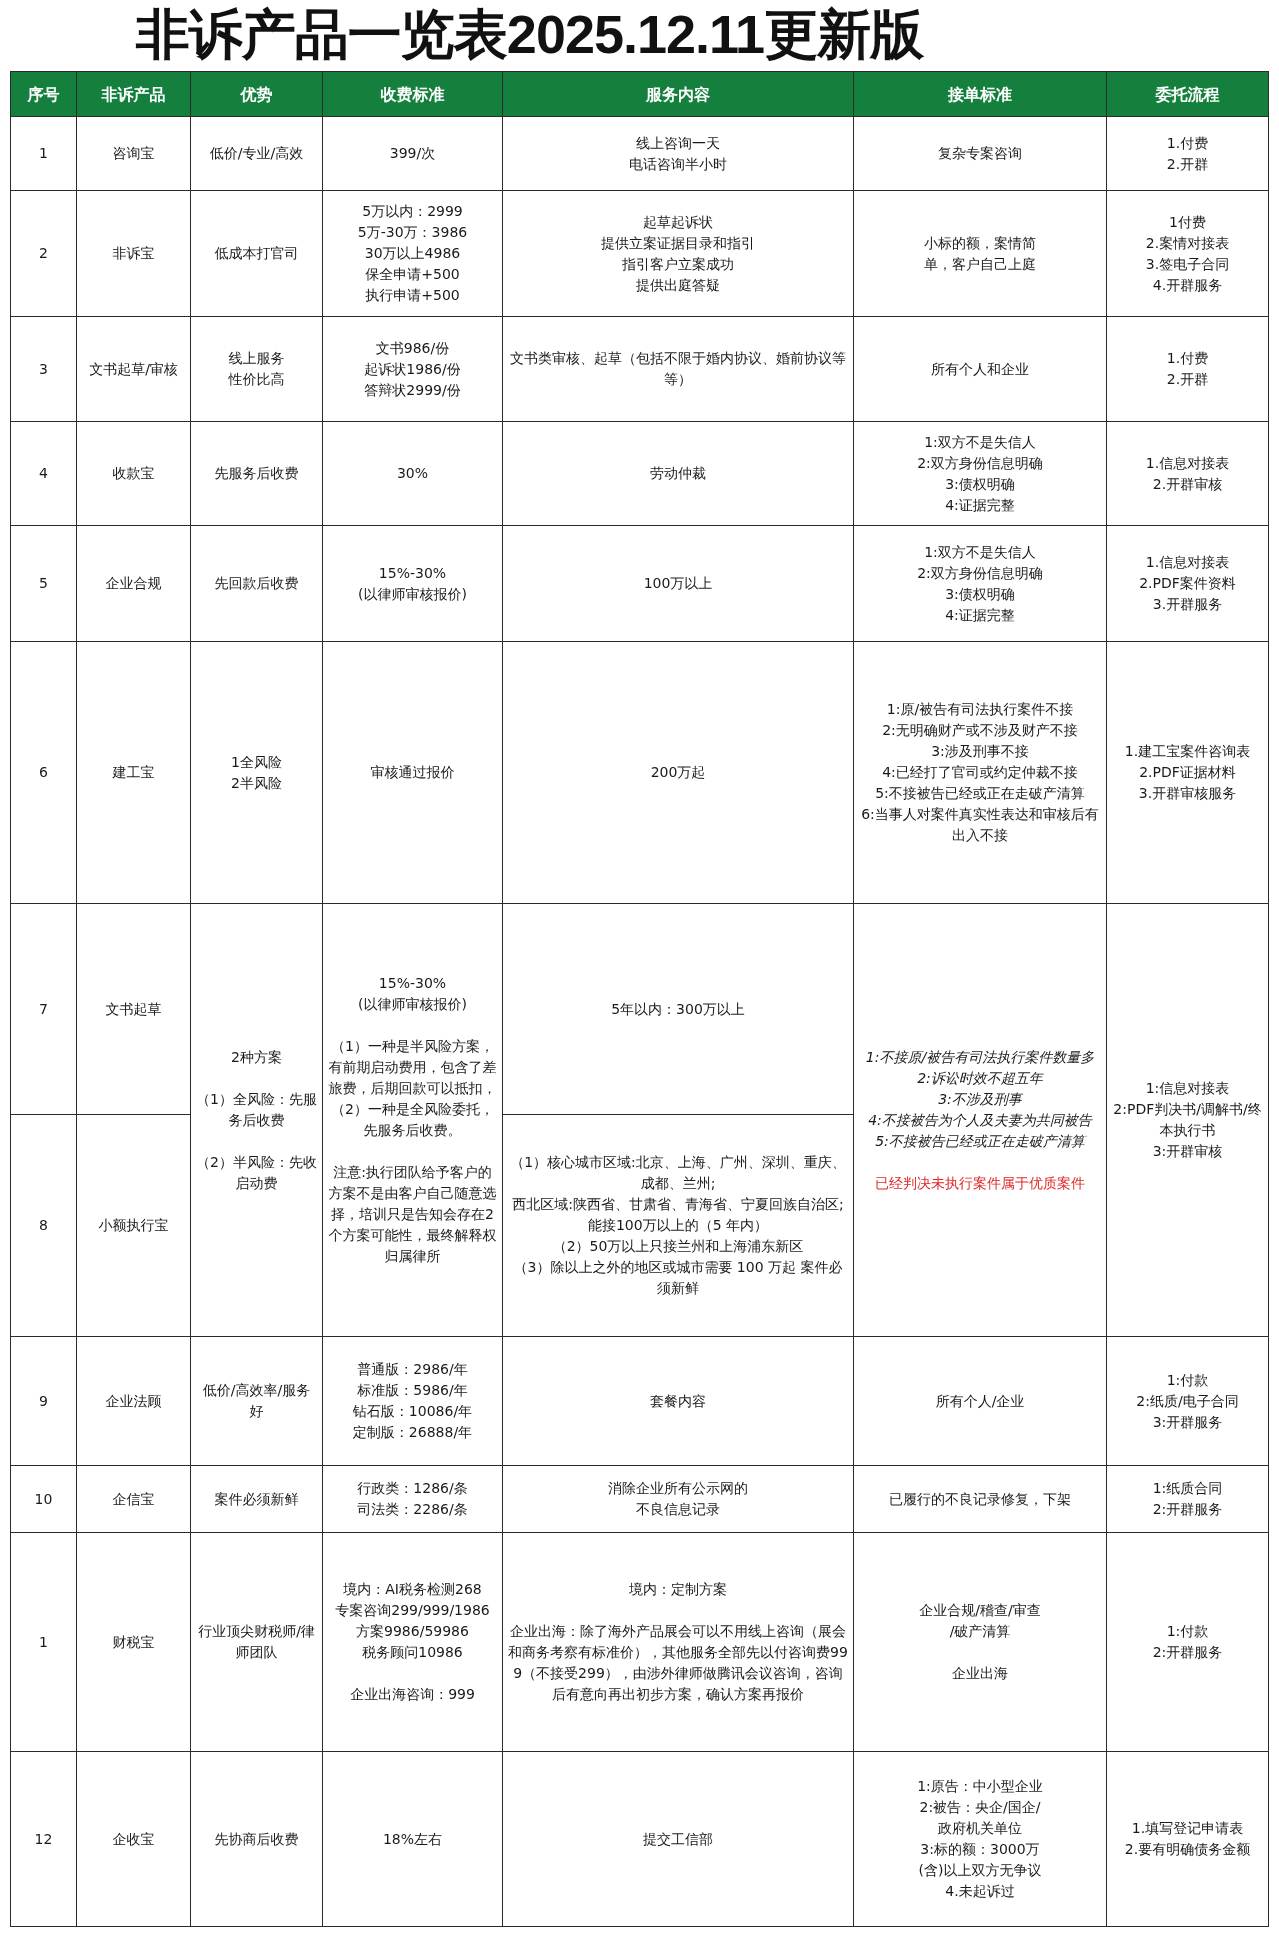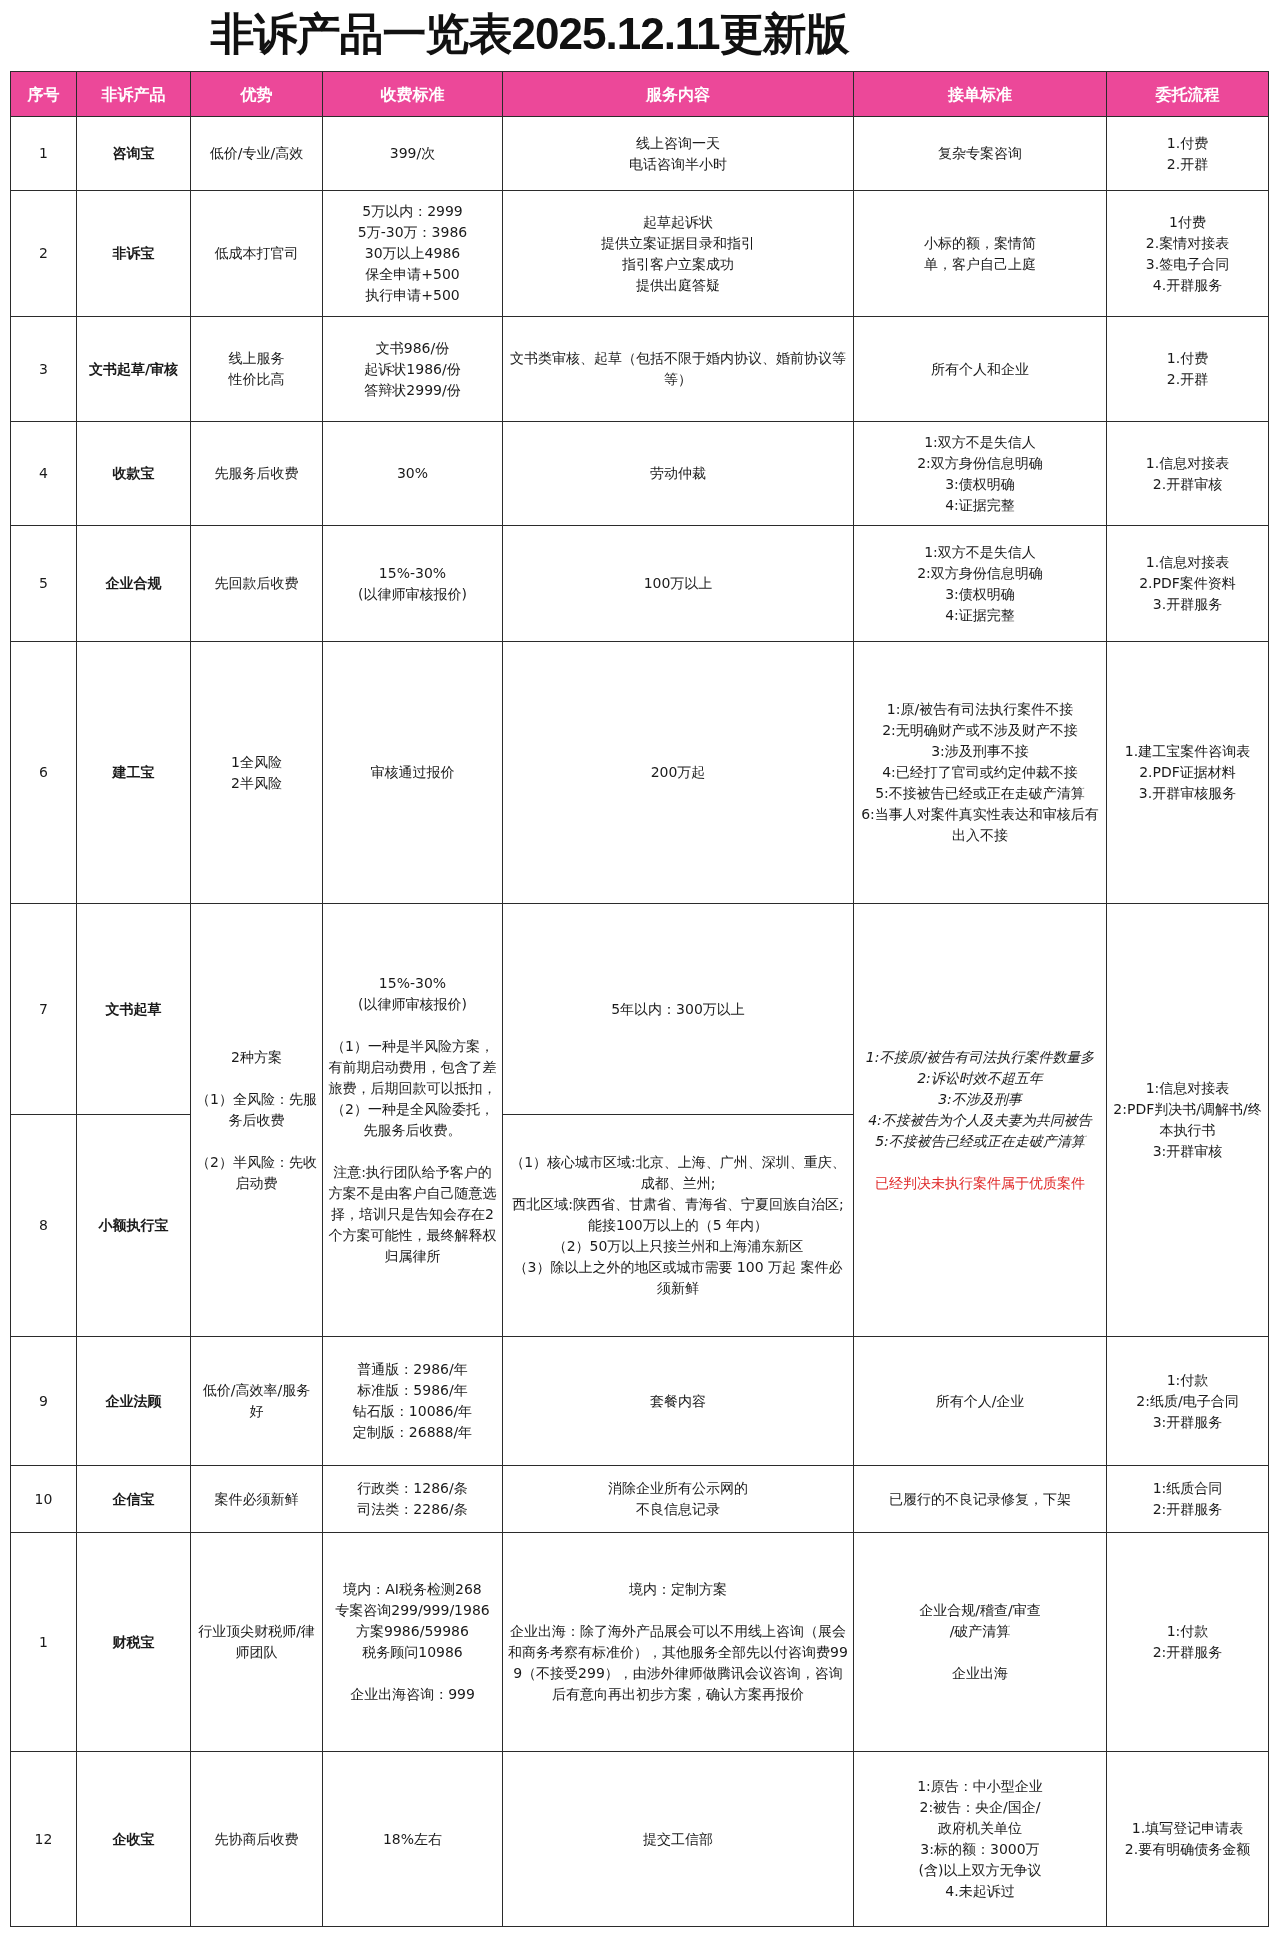--- a/index.html
+++ b/index.html
@@ -9,7 +9,7 @@
   }
   .title {
     position: absolute; left: 0; top: 4px; width: 1059px; height: 60px;
-    text-align: center; font-size: 44px; font-weight: bold; line-height: 60px;
+    text-align: center; font-size: 54px; font-weight: bold; line-height: 60px;
     letter-spacing: -1px; color: #111;
     font-family: "Liberation Sans", "DejaVu Sans", sans-serif;
   }

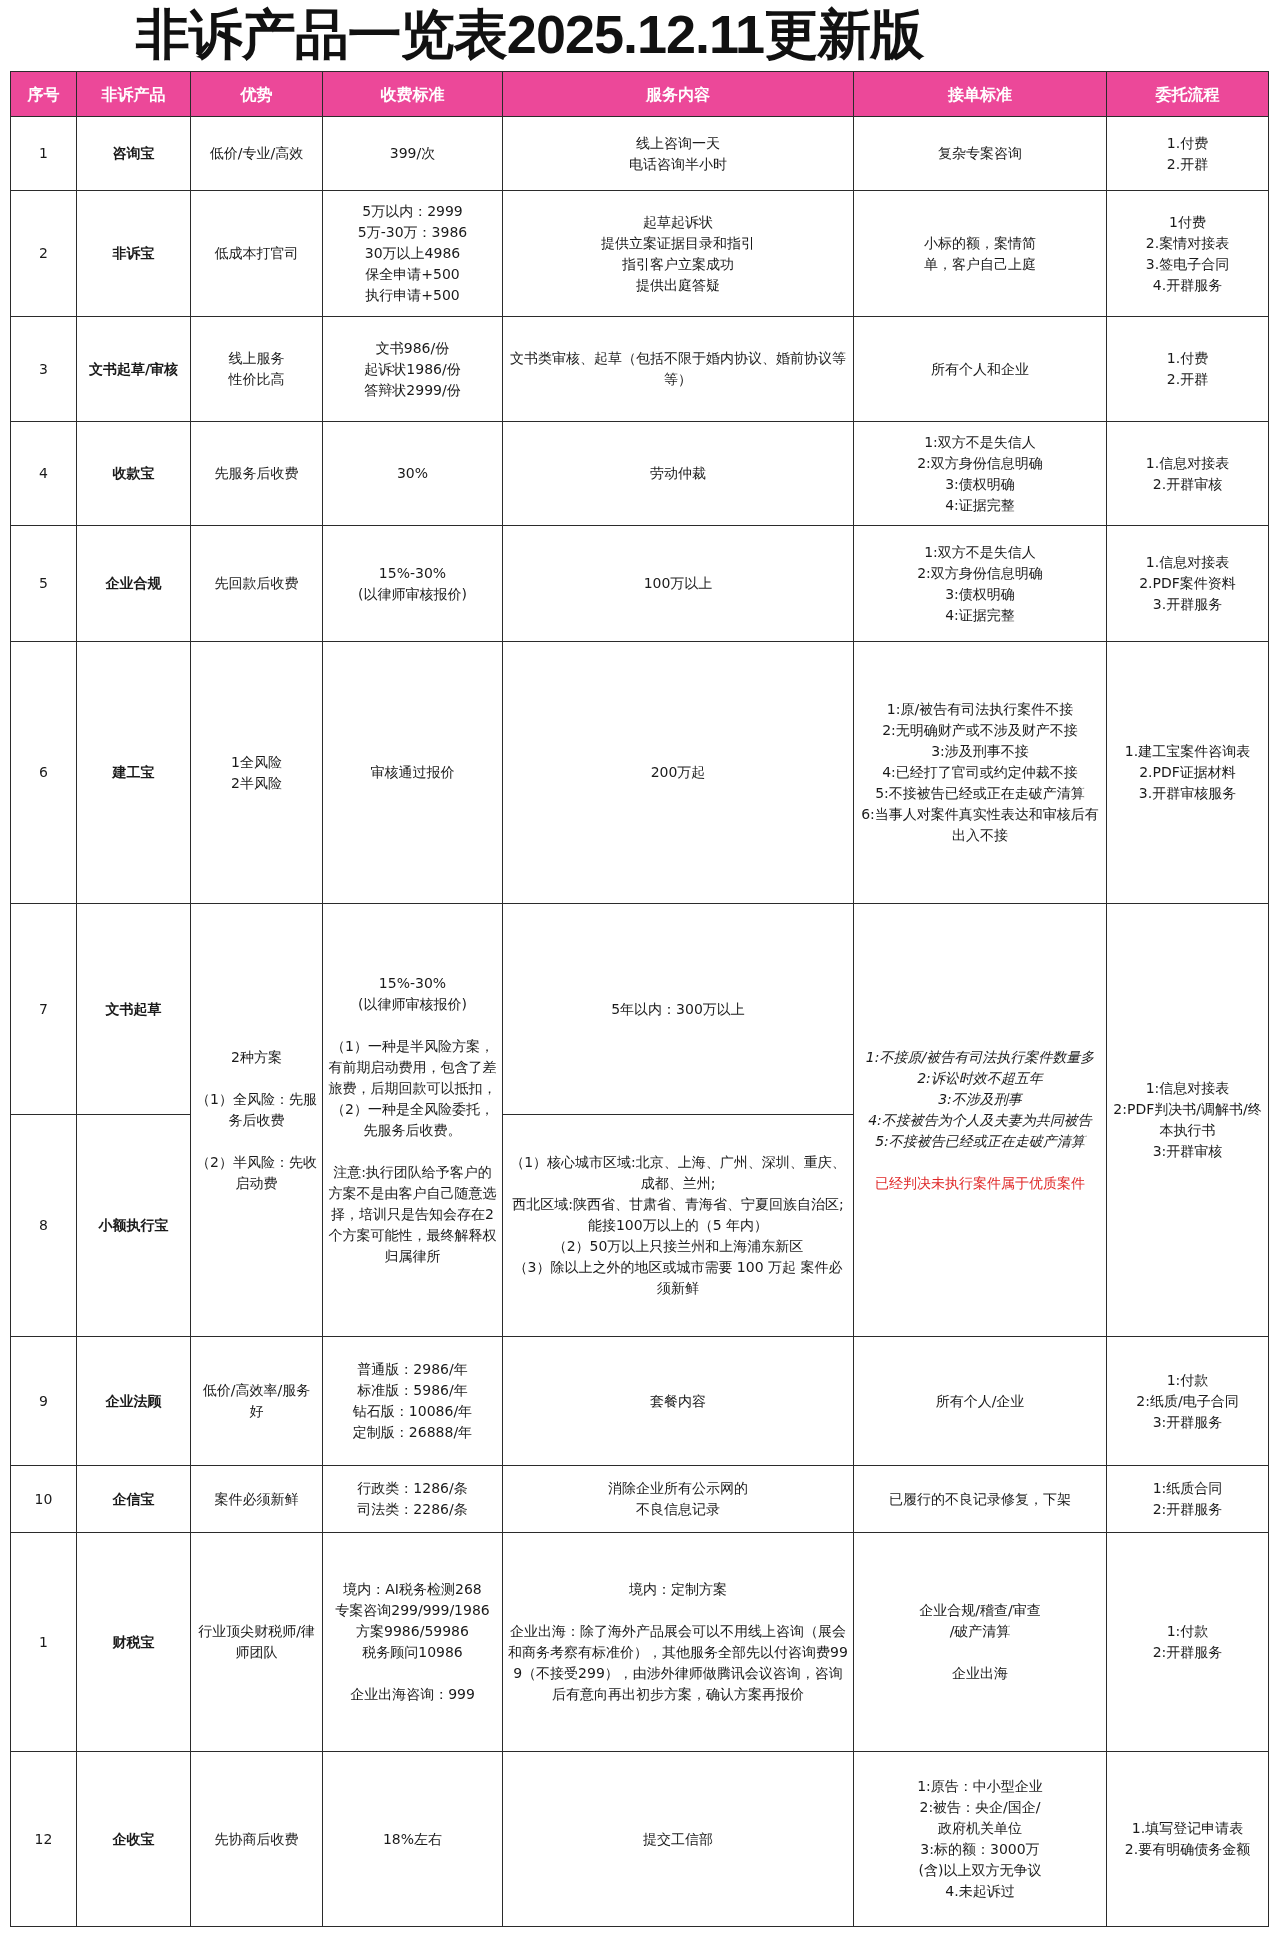--- a/index.html
+++ b/index.html
@@ -23,7 +23,7 @@
     word-break: break-all;
   }
   table.grid th {
-    background: #ec4899; color: #ffffff; font-size: 16px; font-weight: bold; height: 40px;
+    background: #15803d; color: #ffffff; font-size: 16px; font-weight: bold; height: 40px;
   }
   td.bold { font-weight: bold; }
   .red { color: #e02828; display: block; }

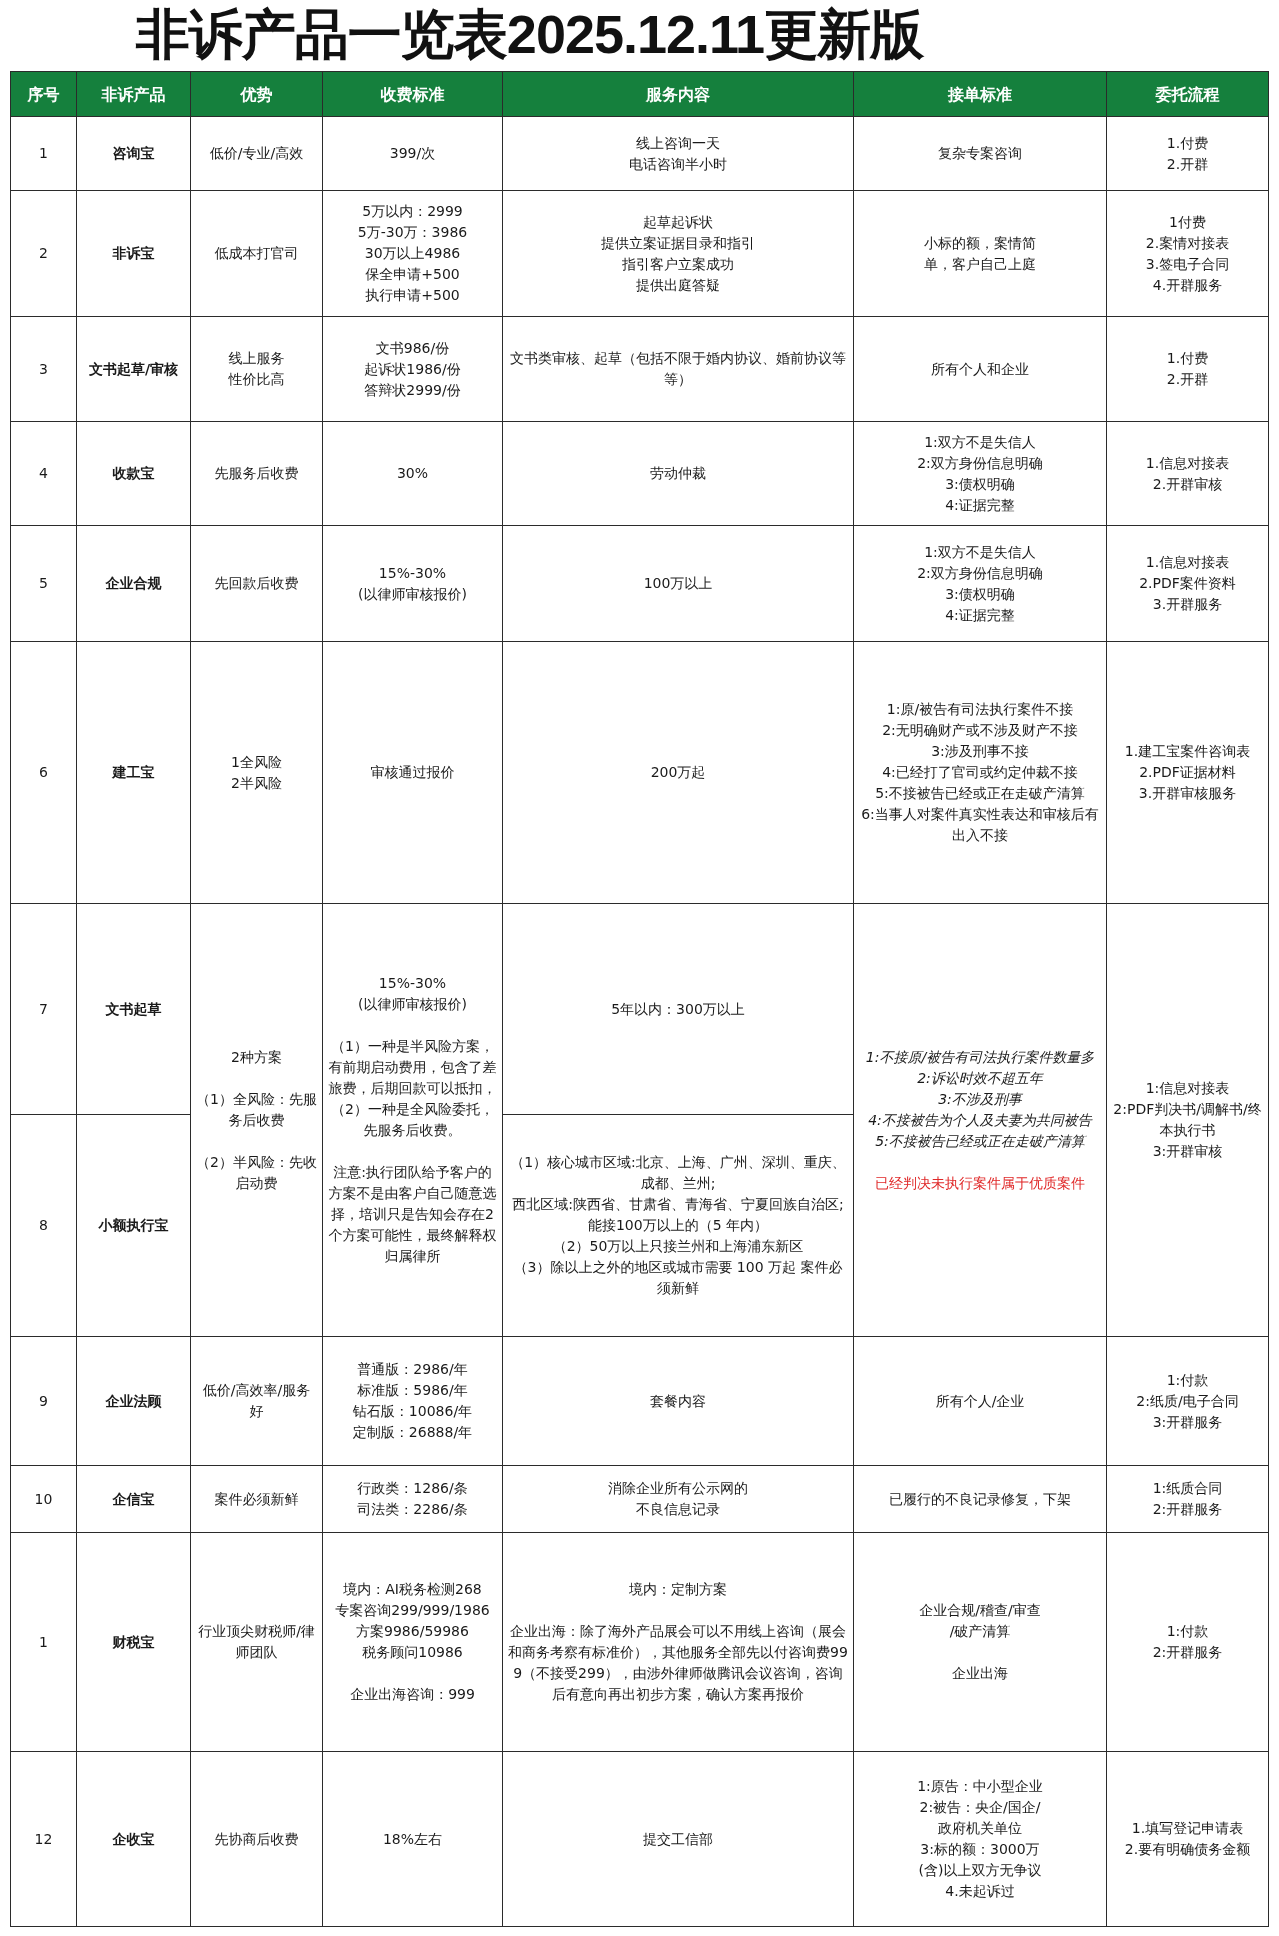--- a/index.html
+++ b/index.html
@@ -25,7 +25,7 @@
   table.grid th {
     background: #15803d; color: #ffffff; font-size: 16px; font-weight: bold; height: 40px;
   }
-  td.bold { font-weight: bold; }
+  td.bold { font-weight: normal; }
   .red { color: #e02828; display: block; }
   .line { display: block; font-style: italic; }
 </style>

